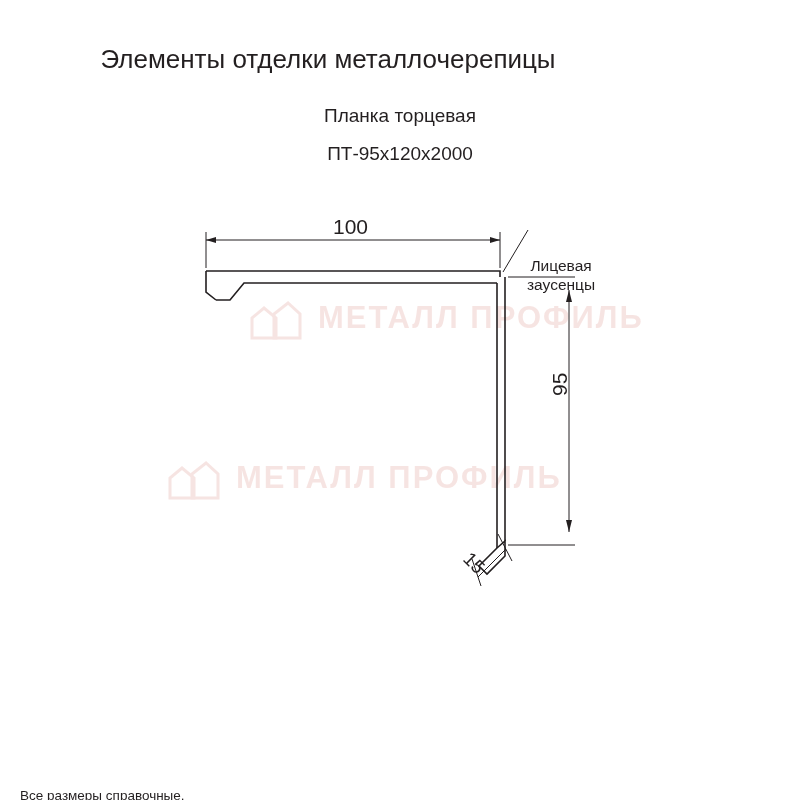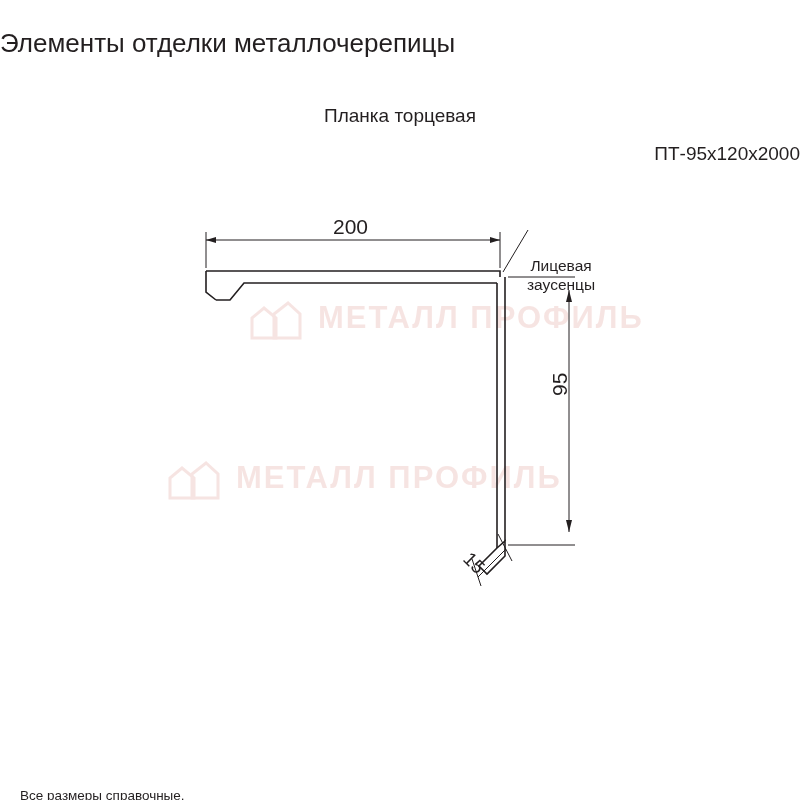--- a/index.html
+++ b/index.html
@@ -25,10 +25,11 @@
     position: absolute;
     left: 0;
     width: 656px;
-    text-align: left;
+    text-align: center;
     font-size: 26px;
     color: #231f20;
     letter-spacing: 0px;
+    margin-top: 16px;
   }
   #main-title { top: 28px; }
   .subtitle {

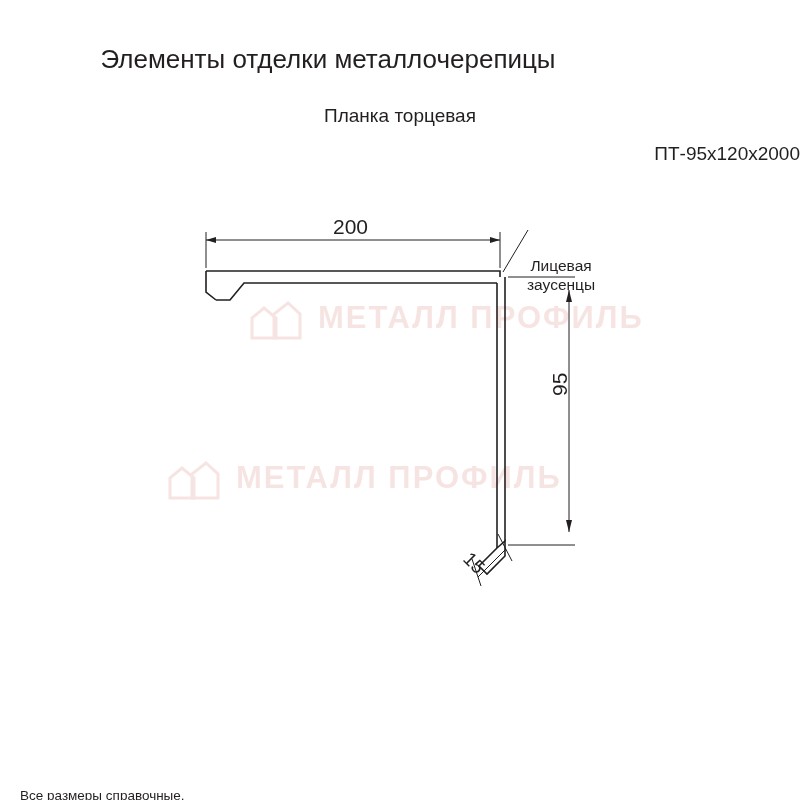--- a/index.html
+++ b/index.html
@@ -41,7 +41,7 @@
     color: #231f20;
   }
   #product-name { top: 105px; text-align: center; }
-  #product-code { top: 143px; text-align: right; }
+  #product-code { top: 143px; }
 
   .footnote {
     position: absolute;

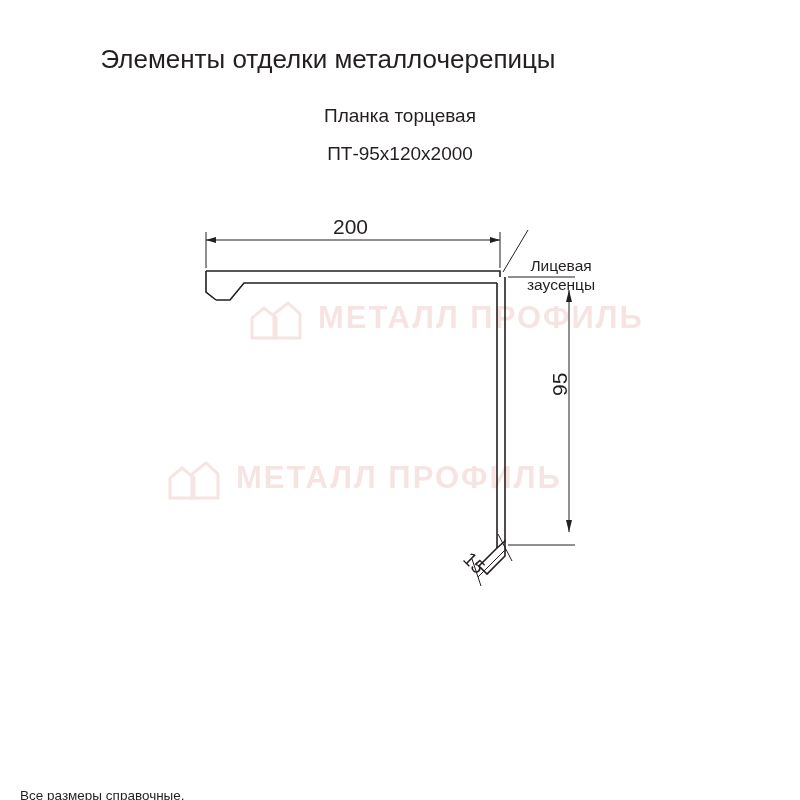--- a/index.html
+++ b/index.html
@@ -173,7 +173,7 @@
     </g>
   </svg>
 
-  <div class="dim-label" style="left:333px; top:215px;">200</div>
+  <div class="dim-label" style="left:333px; top:215px;">100</div>
 
   <div class="dim-label" style="left:548px; top:396px; transform: rotate(-90deg); transform-origin: left top;">95</div>
 

